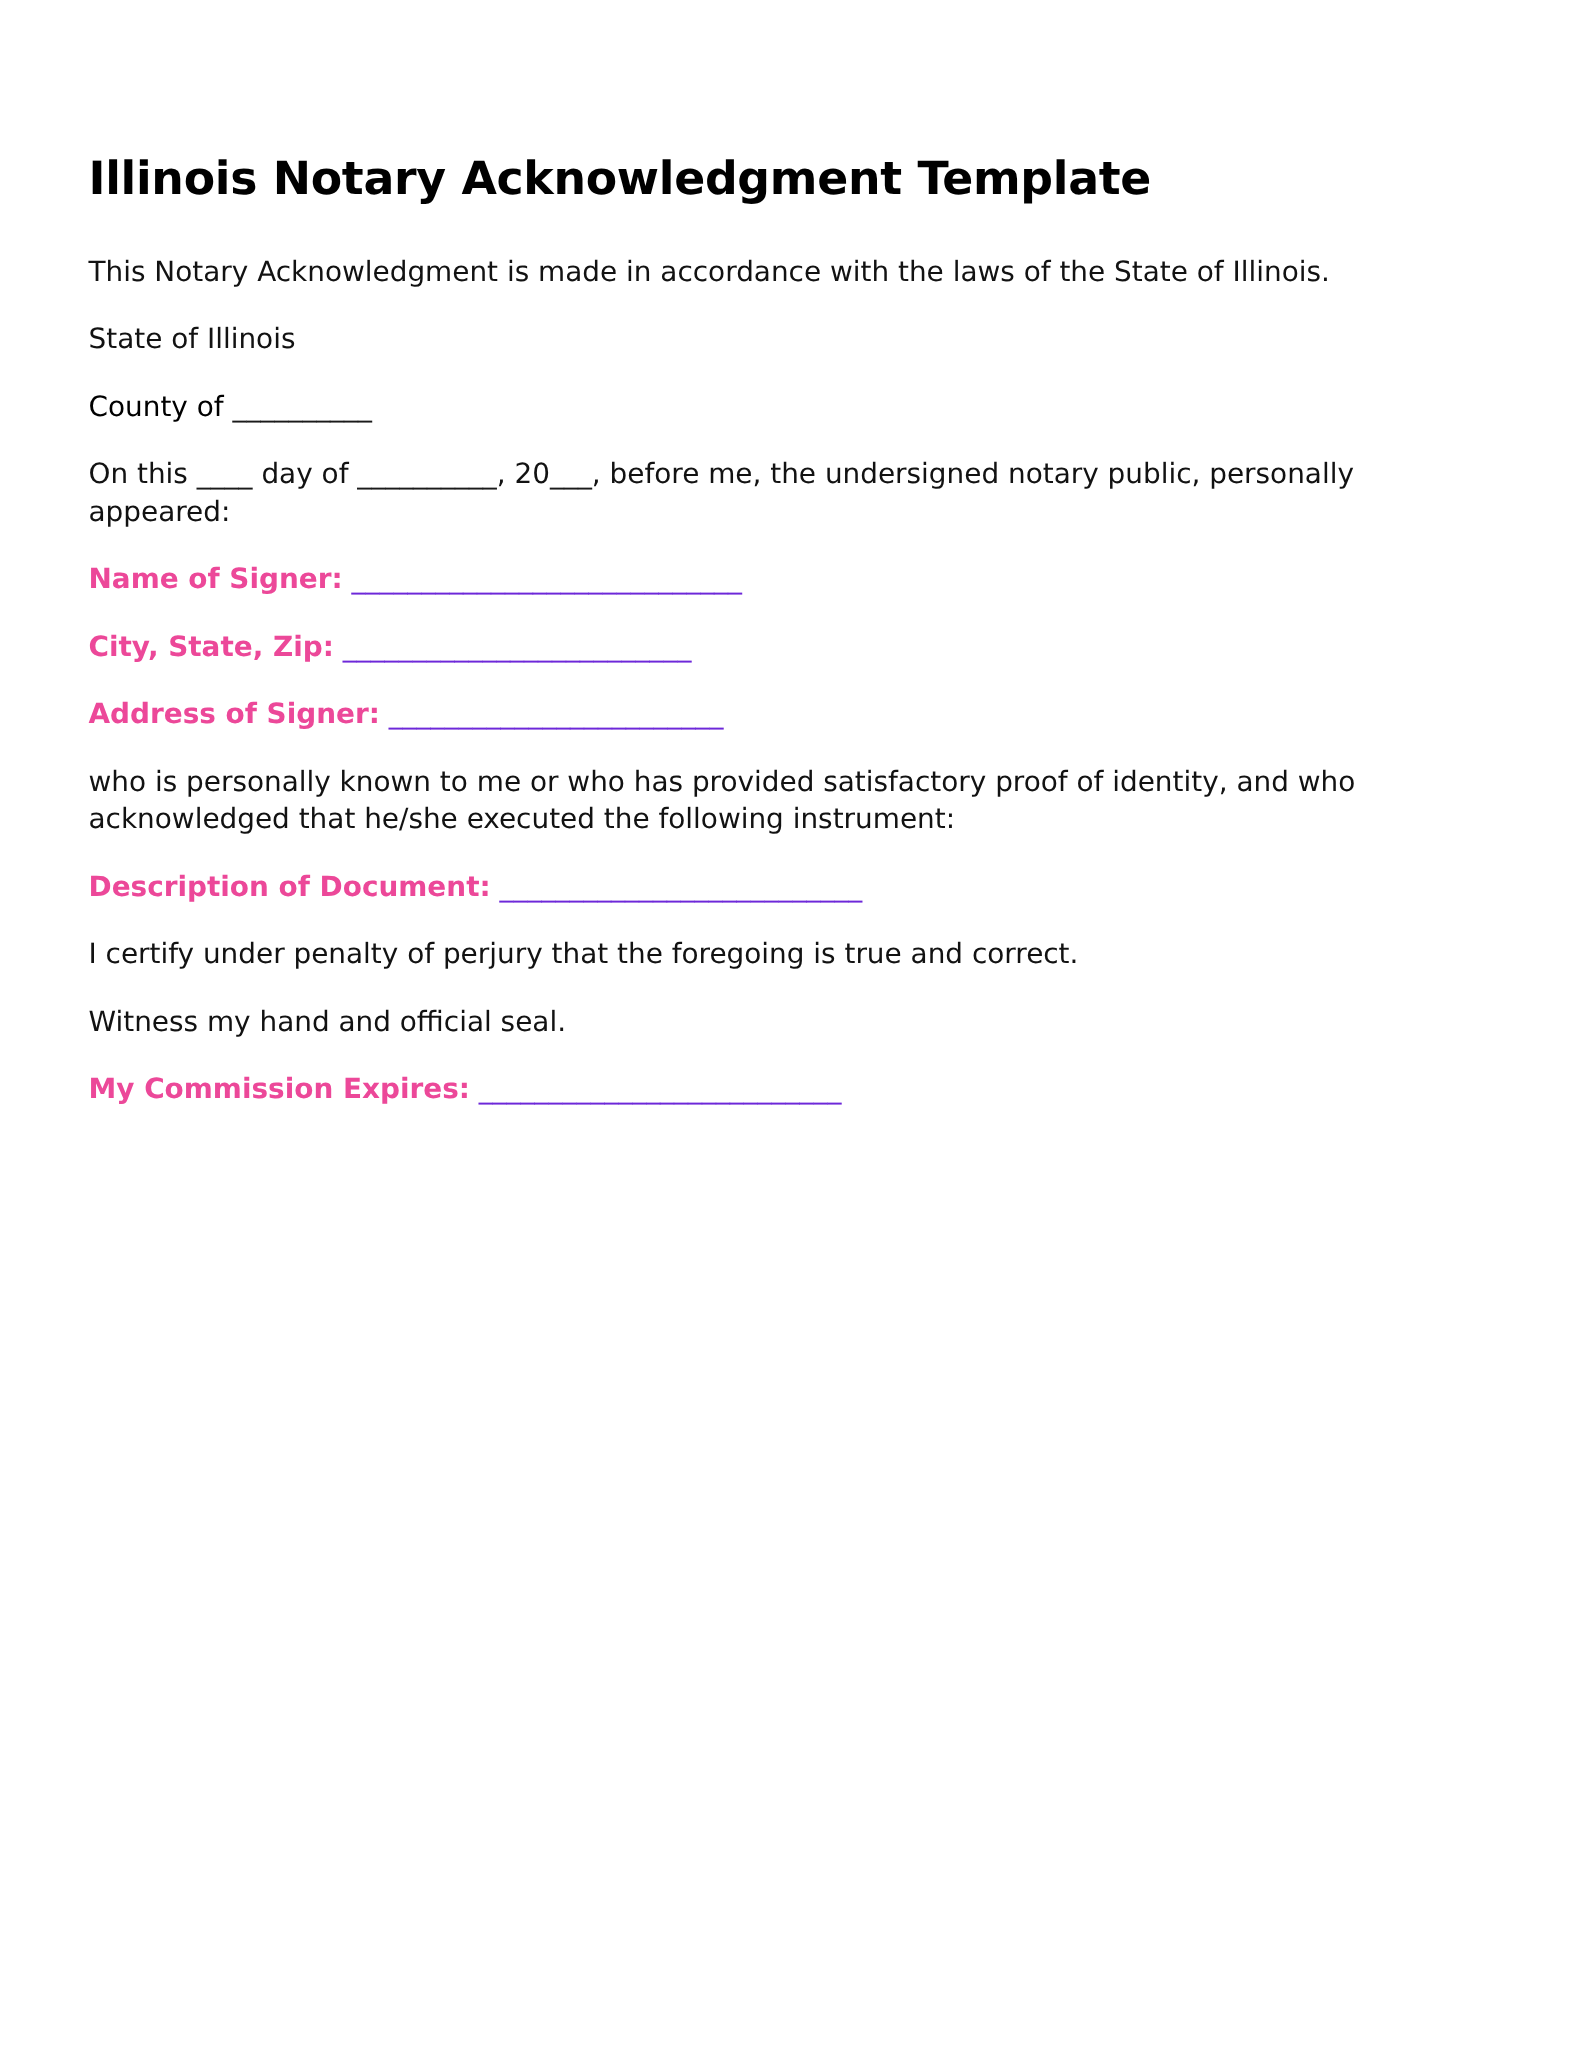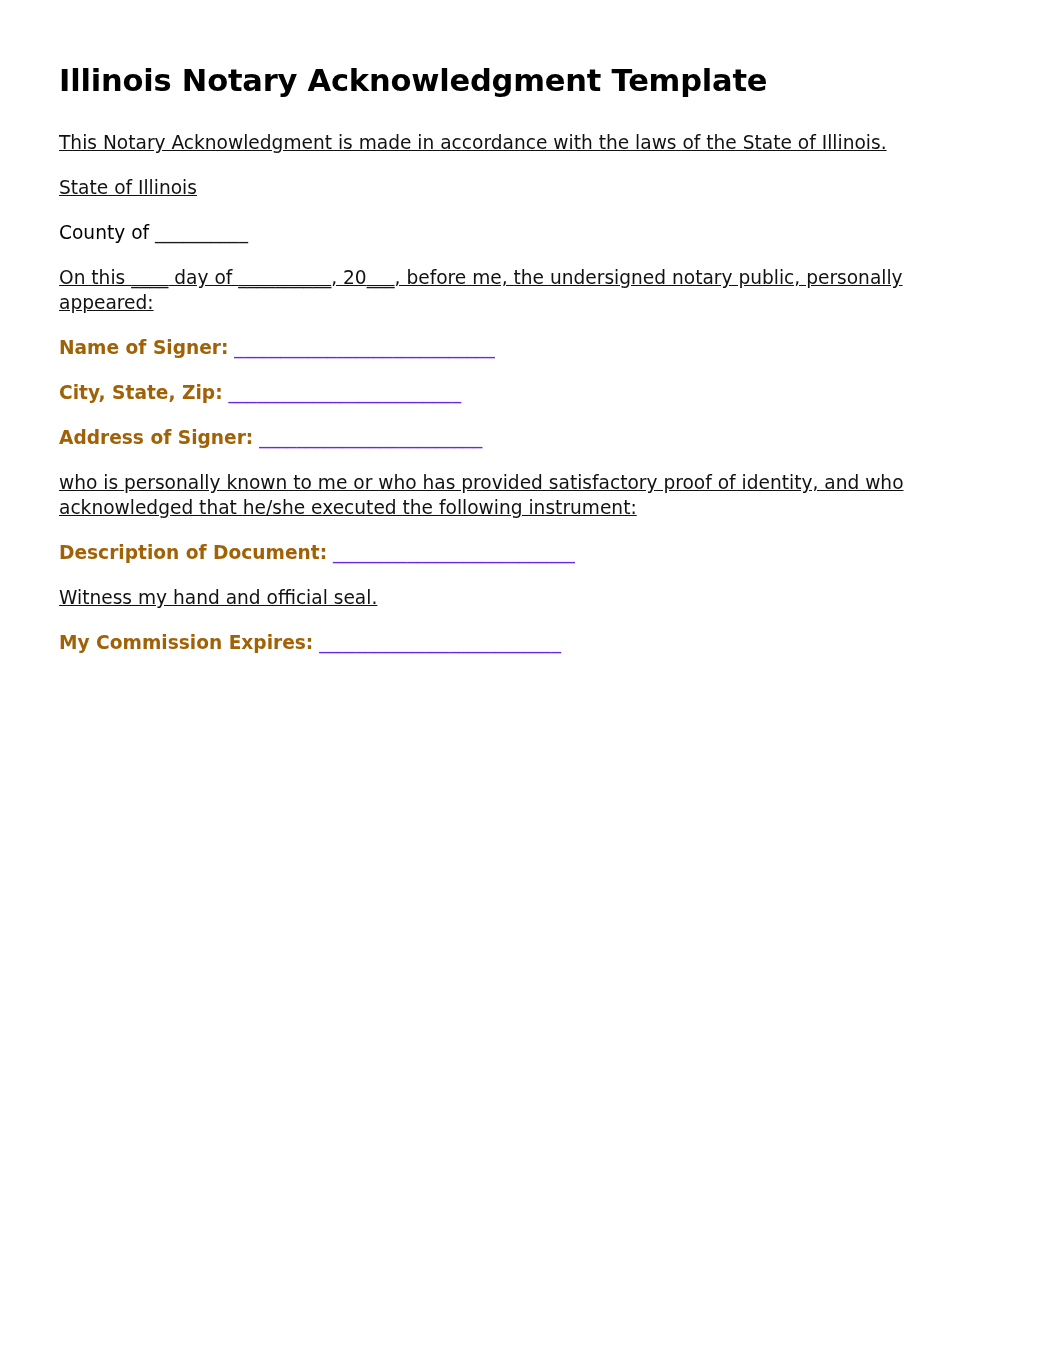--- a/index.html
+++ b/index.html
@@ -23,6 +23,7 @@
     background: #ffffff;
     padding: 0;
     overflow: hidden;
+    margin-top: 39px;
   }
 
   .doc-body {

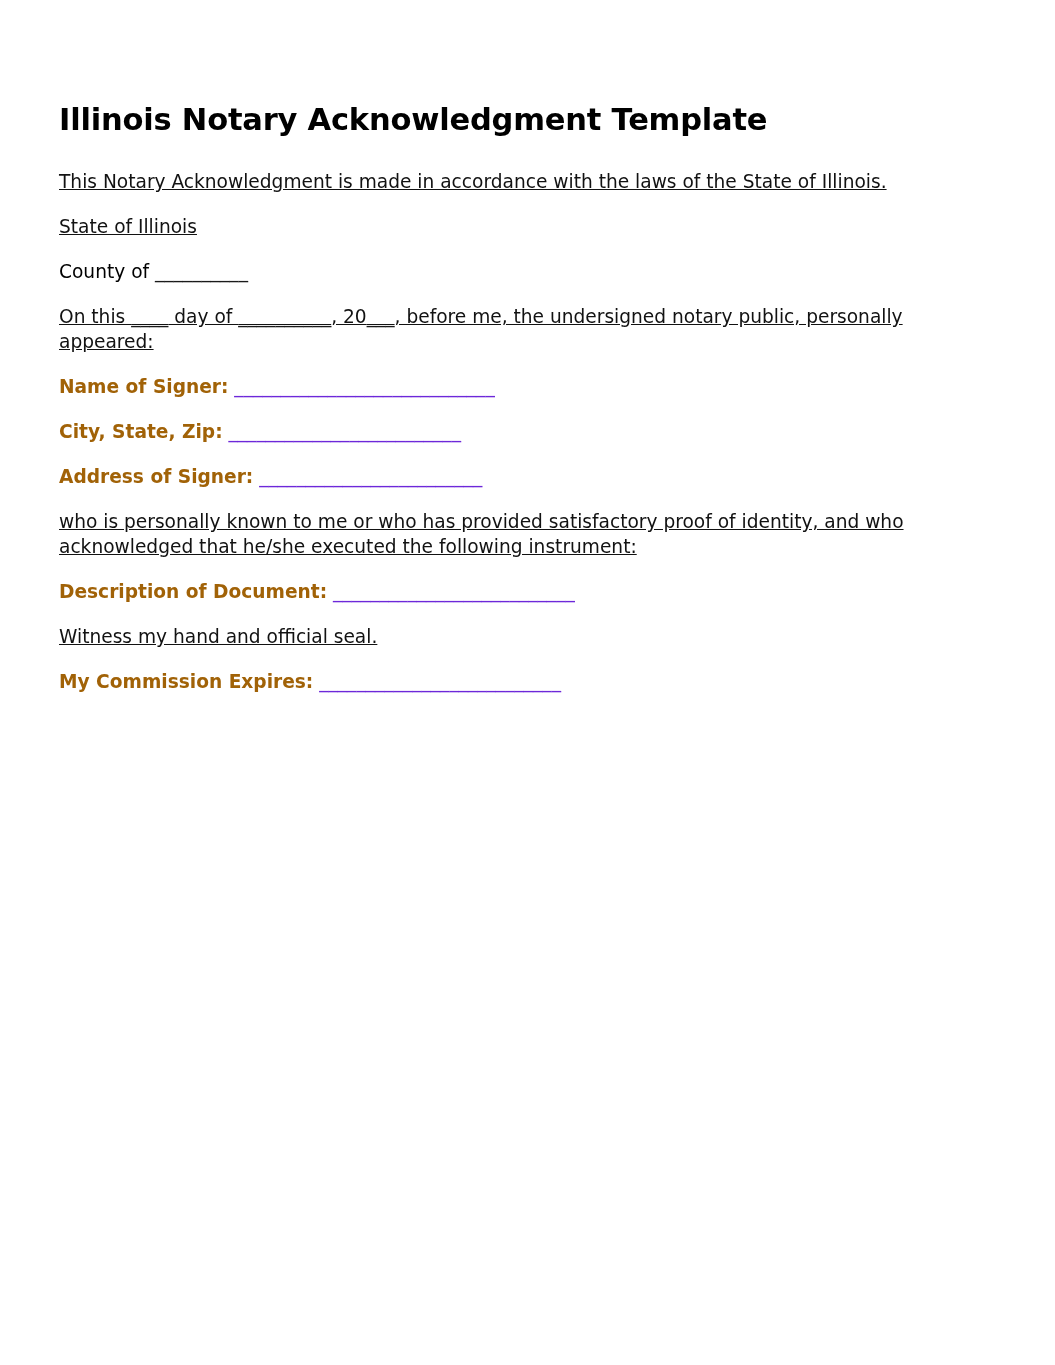--- a/index.html
+++ b/index.html
@@ -49,7 +49,6 @@
     margin: 0 0 20px 0;
     color: #121212;
     font-weight: normal;
-    text-decoration: underline;
   }
 
   .field-line {

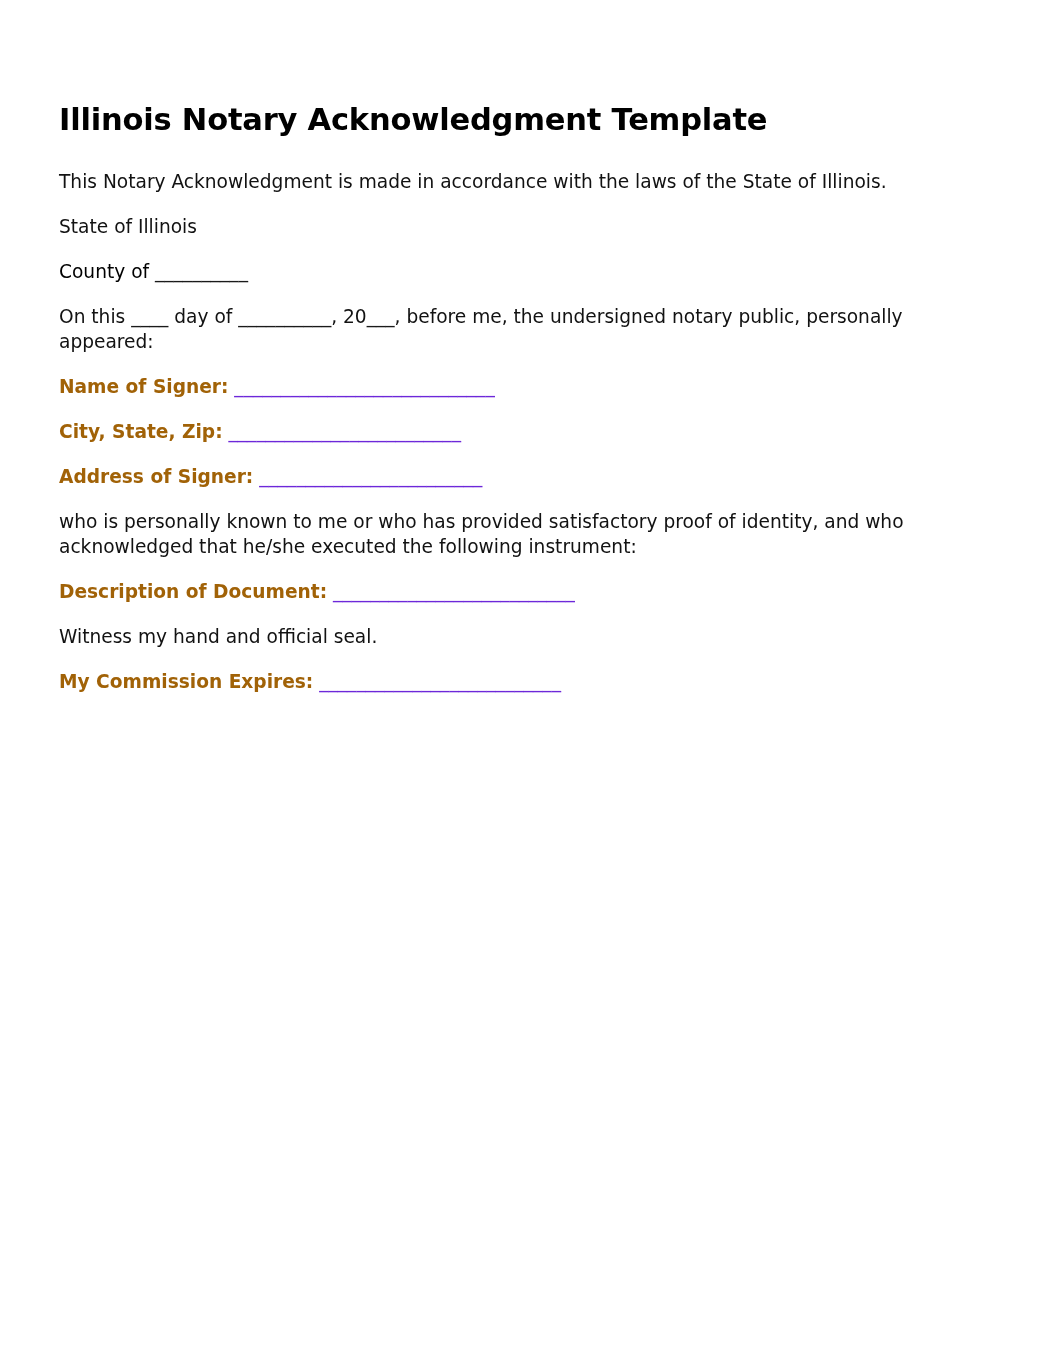--- a/index.html
+++ b/index.html
@@ -61,7 +61,7 @@
 
   .field-label {
     font-weight: bold;
-    color: #a16207;
+    color: #ec4899;
   }
 
   

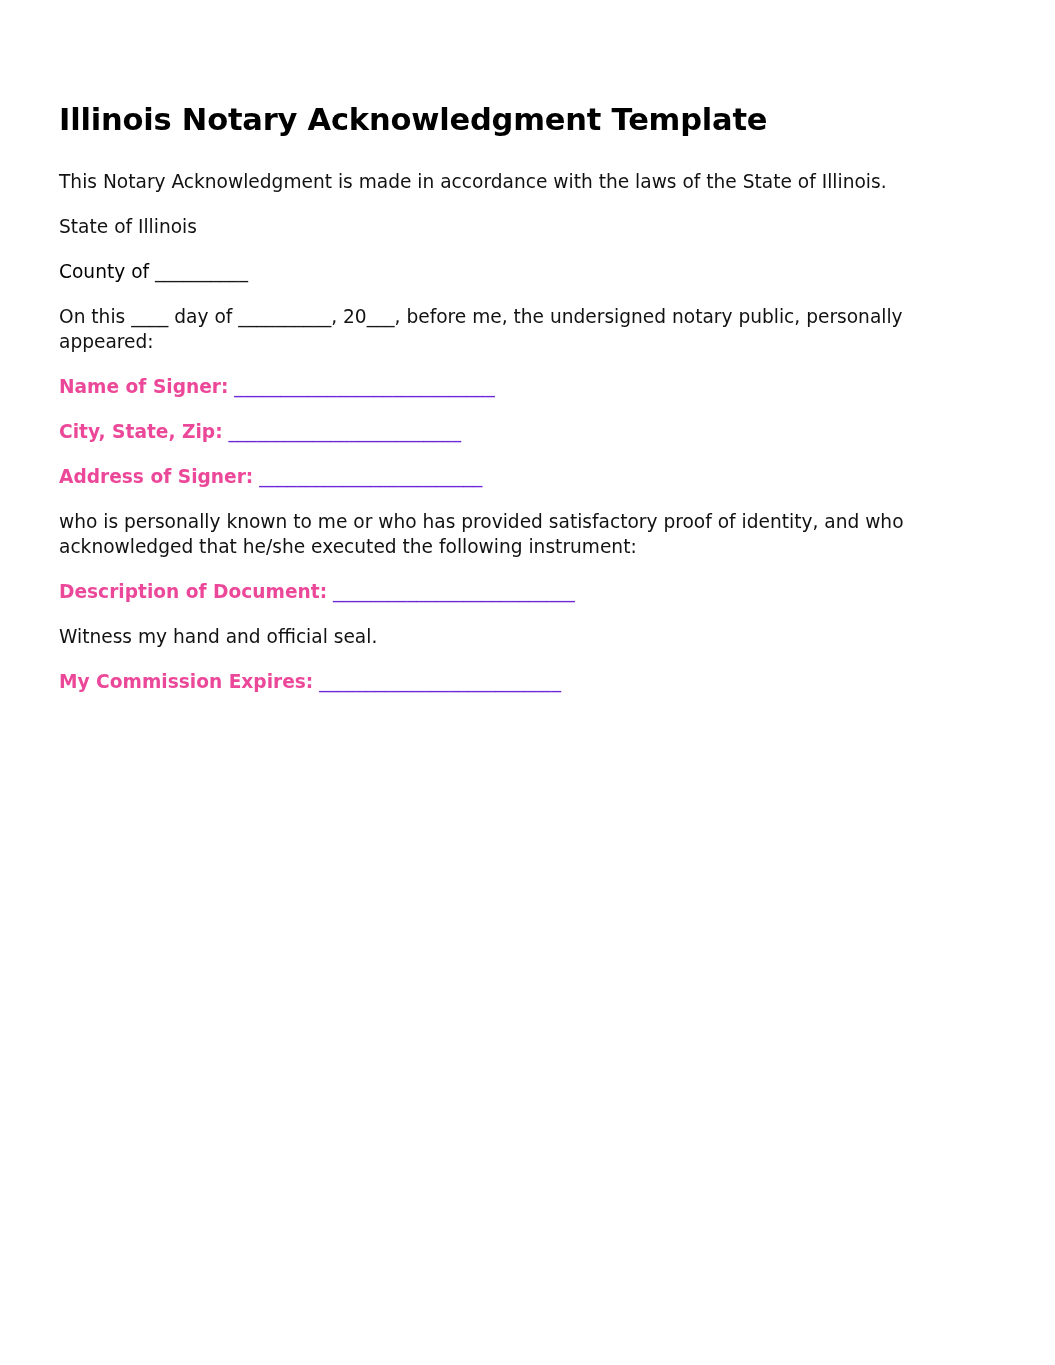--- a/index.html
+++ b/index.html
@@ -131,6 +131,7 @@
       <span class="field-label">Description of Document:</span><span class="blank-b"> </span><span class="blank-b">__________________________</span>
     </p>
 
+    <p class="para">I certify under penalty of perjury that the foregoing is true and correct.</p>
 
     <p class="para">Witness my hand and official seal.</p>
 

